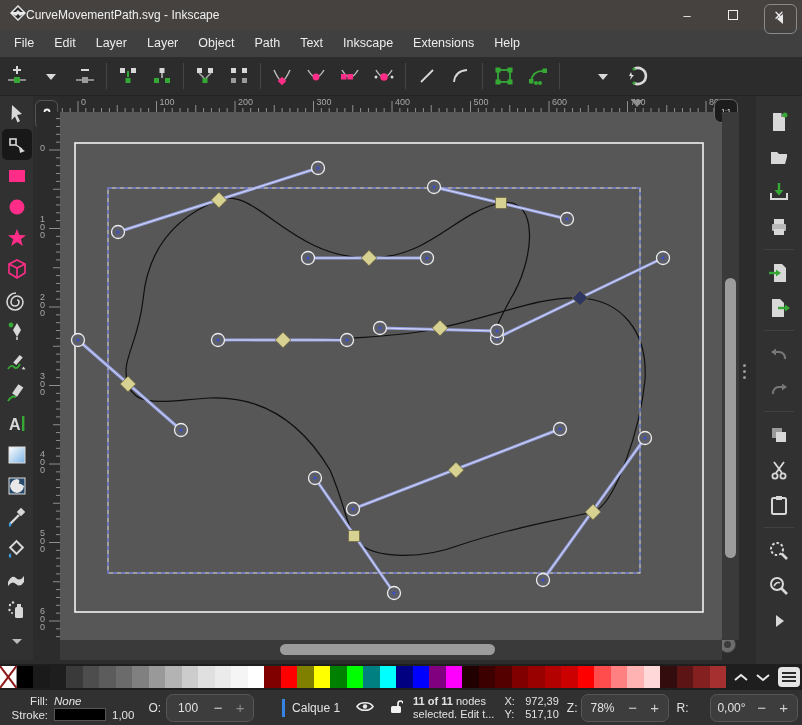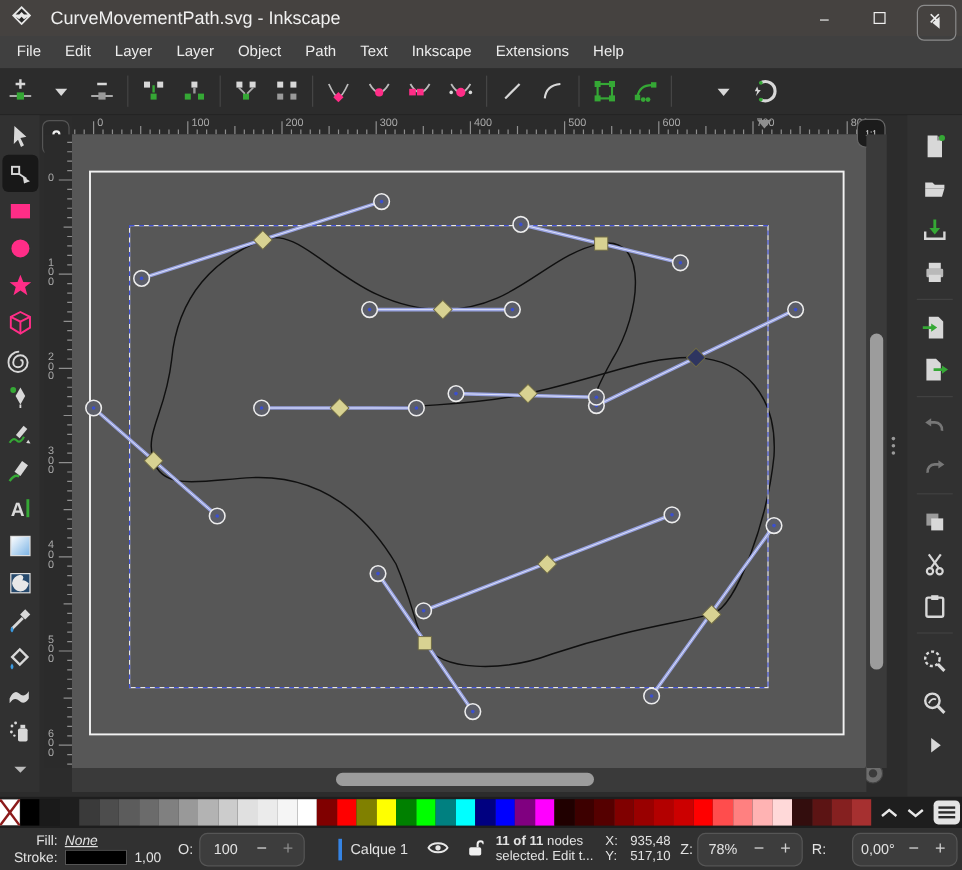--- a/index.html
+++ b/index.html
@@ -8,7 +8,7 @@
   
   .titlebar{position:absolute;left:0;top:0;width:802px;height:30px;background:#454240;display:flex;align-items:center;}
   .titlebar .logo{margin-left:10px;}
-  .titlebar .title{margin-left:16px;font-size:15px;color:#f0f0f0;}
+  .titlebar .title{margin-left:0;font-size:12px;color:#f0f0f0;}
   .wctrls{margin-left:auto;display:flex;height:30px;}
   .wbtn{width:46px;height:30px;display:flex;align-items:center;justify-content:center;color:#f0f0f0;font-size:13px;}
   .wbtn .sq{width:10px;height:10px;border:1px solid #f0f0f0;}

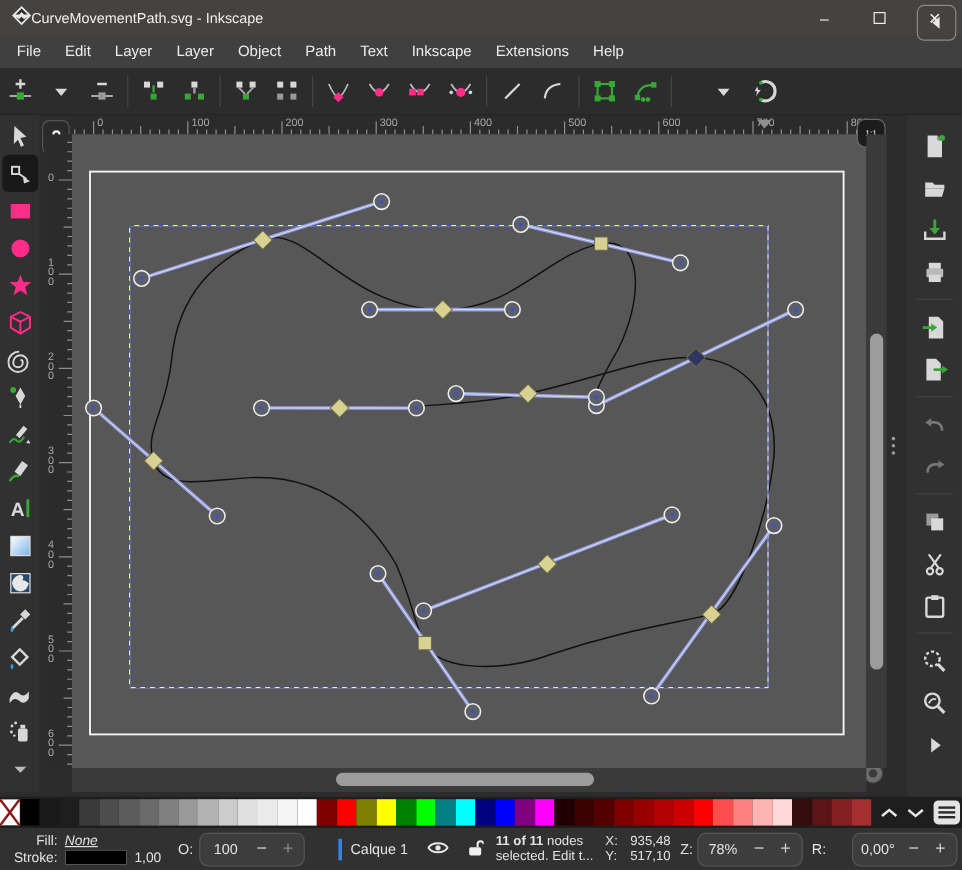--- a/index.html
+++ b/index.html
@@ -55,7 +55,7 @@
   .fsblock{display:flex;flex-direction:column;margin-left:6px;line-height:14px;font-size:11.5px;}
   .fsblock .r{display:flex;align-items:center;gap:6px;}
   .fsblock .lbl{width:42px;text-align:right;}
-  .italic{font-style:italic;text-decoration:underline;}
+  .italic{font-style:italic;}
   .strokeswatch{width:52px;height:13px;background:#000;border:1px solid #555;}
   .spin{height:28px;background:#3d3d3d;border:1px solid #565656;border-radius:7px;display:flex;align-items:center;padding:0 6px;gap:8px;}
   .spin .v{min-width:30px;text-align:center;}

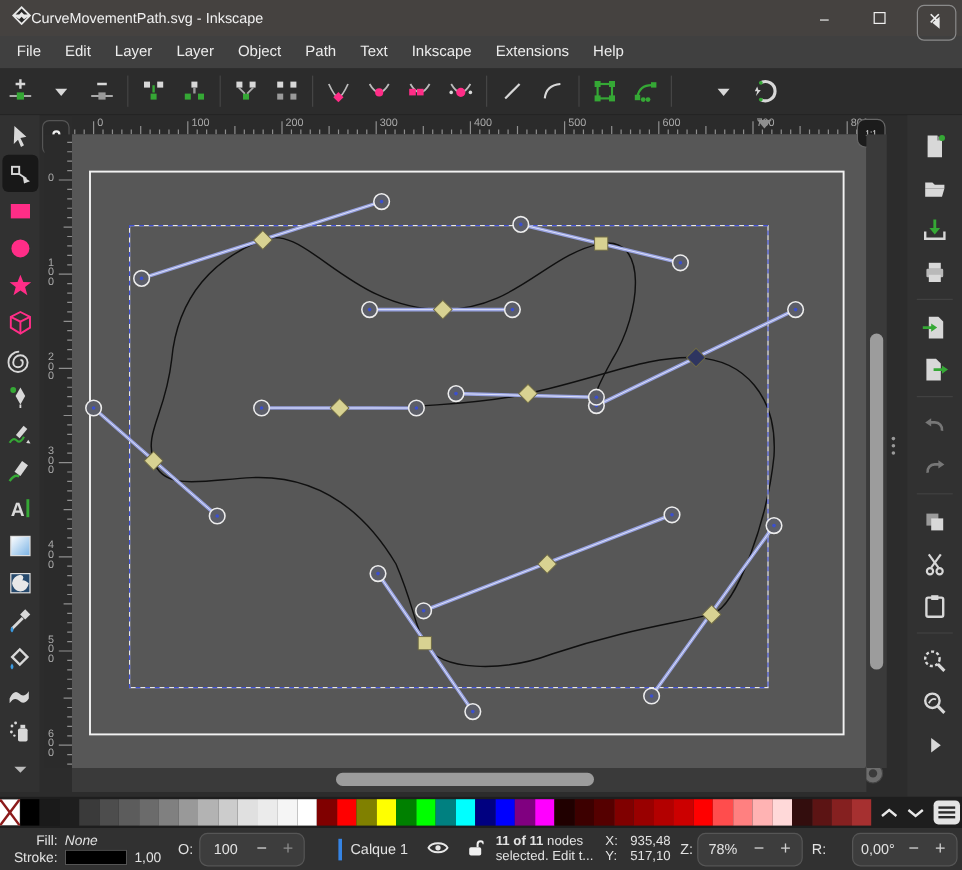--- a/index.html
+++ b/index.html
@@ -847,7 +847,7 @@
     </div>
     <div class="xy">
       <span>X:</span>
-        <span class="n">935,48</span>
+        <span class="n">972,39</span>
       <span>Y:</span>
         <span class="n">517,10</span>
     </div>

